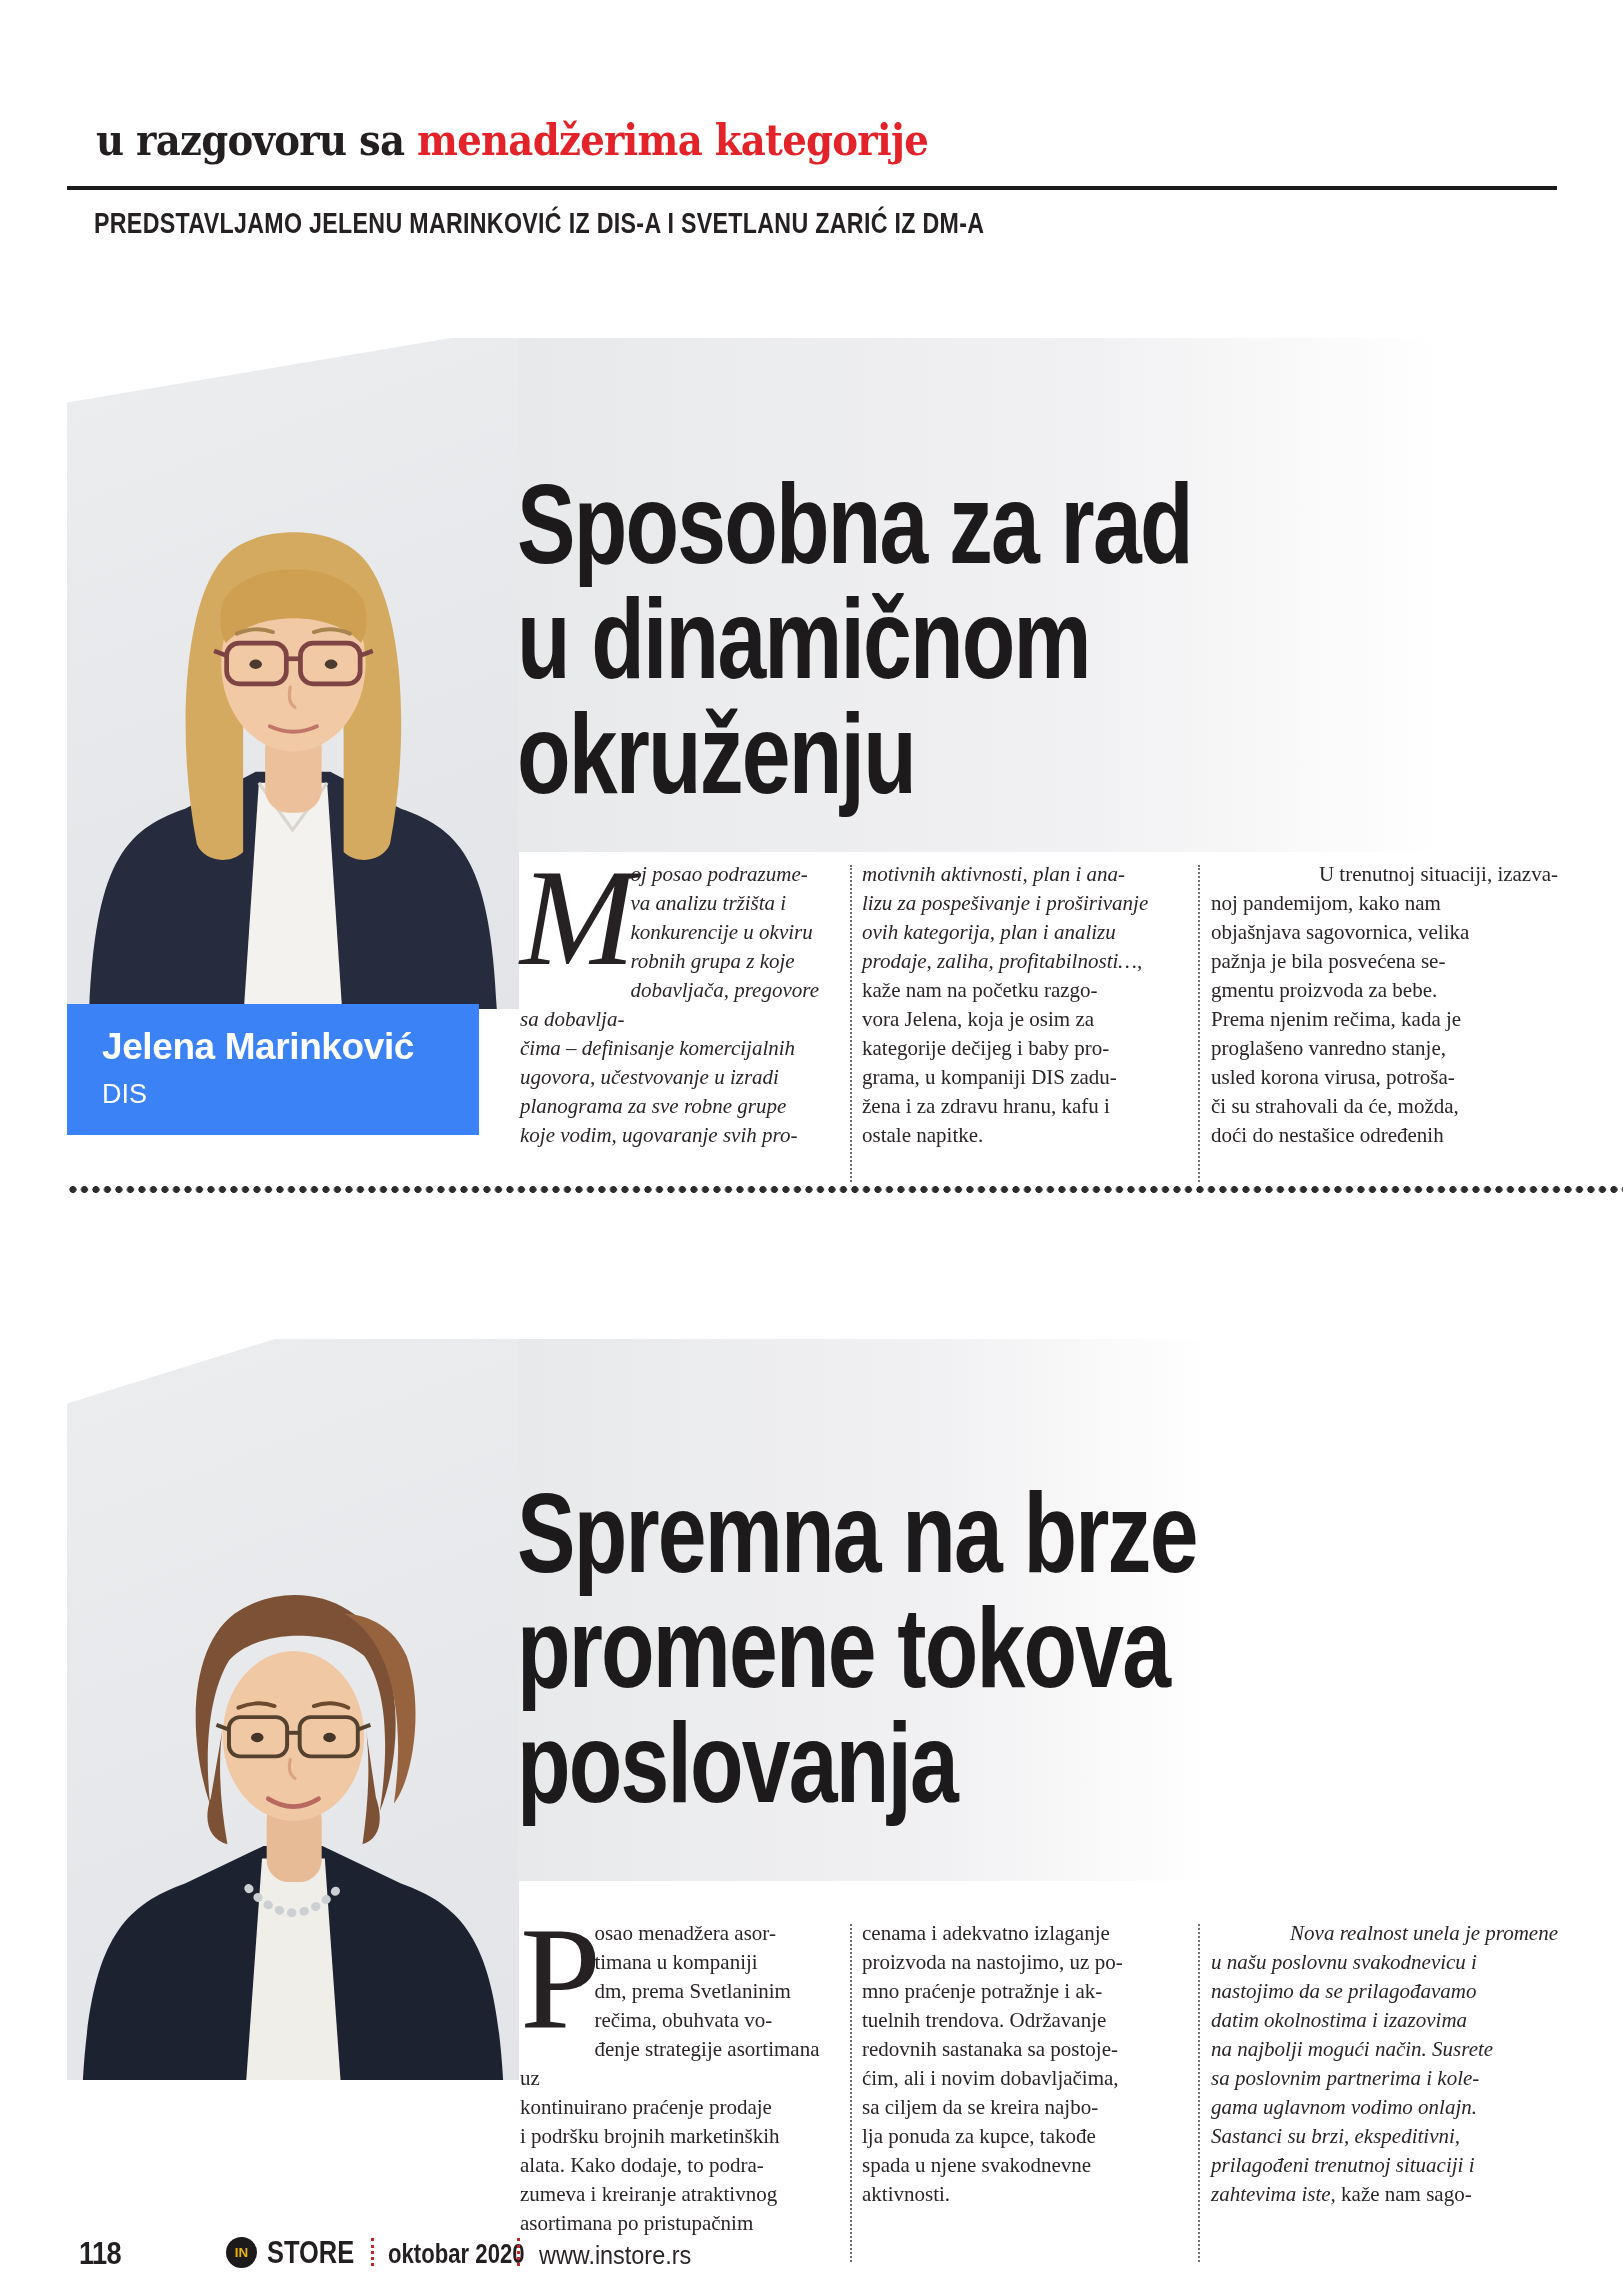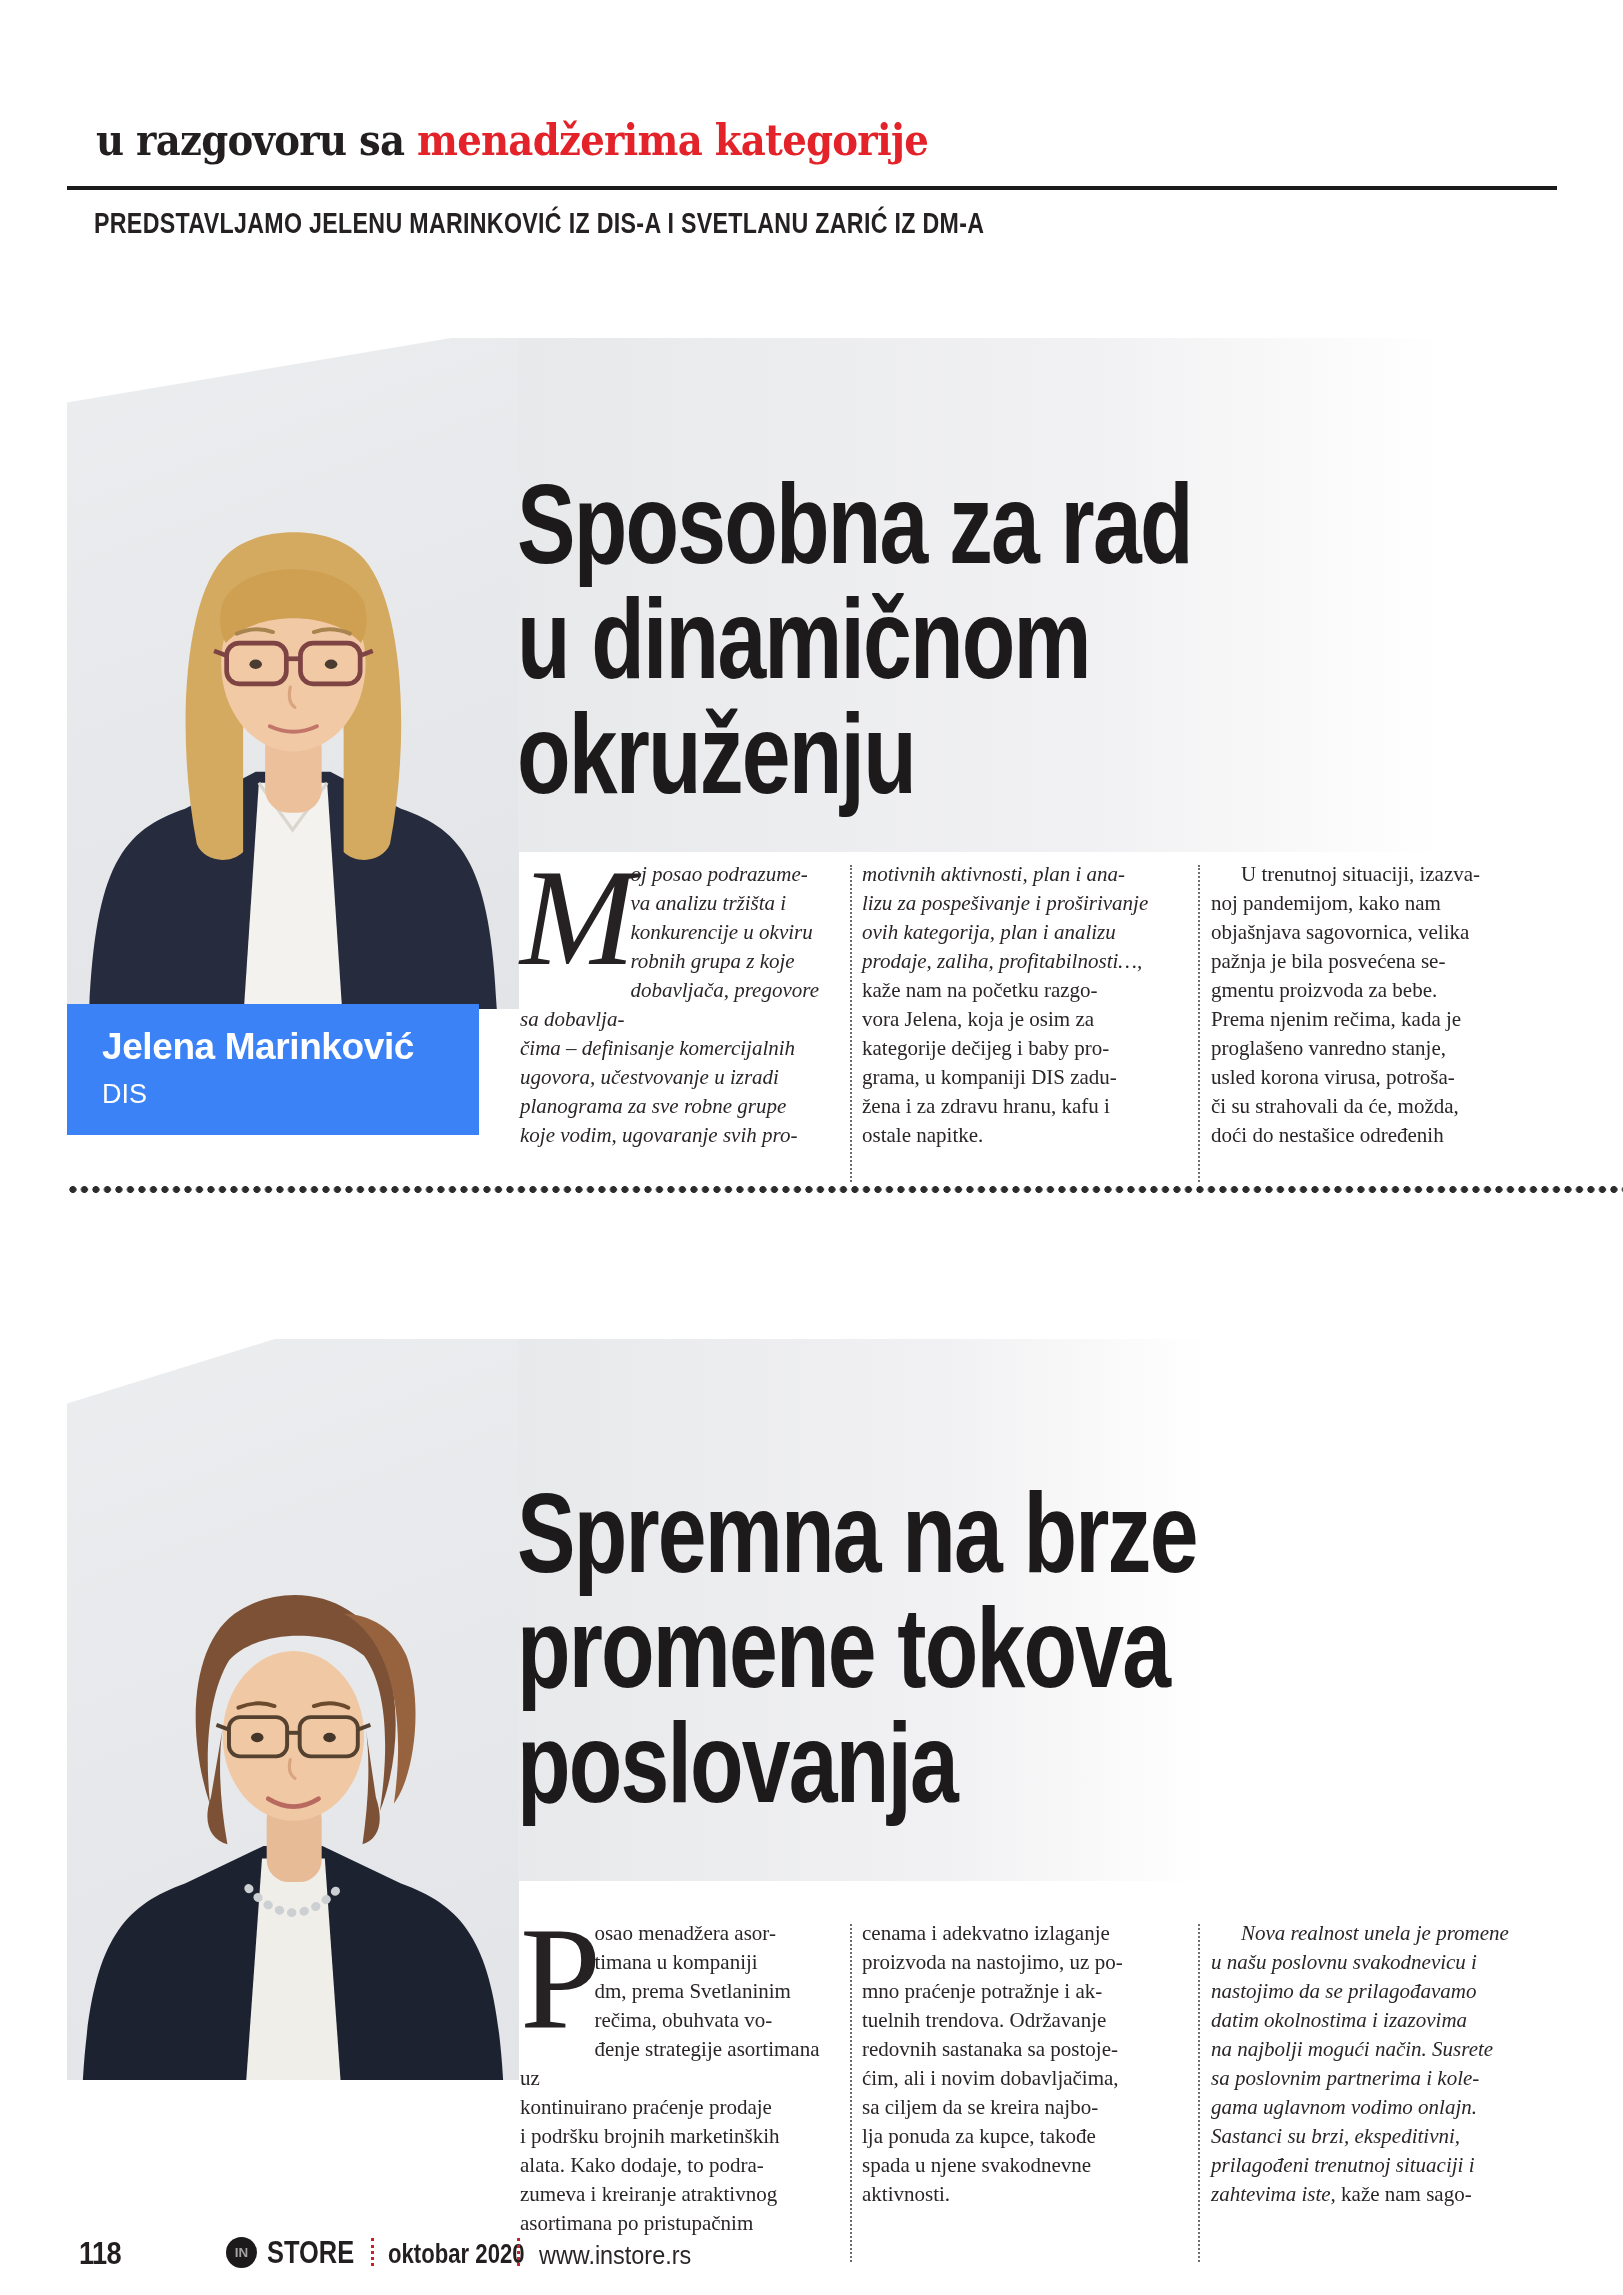--- a/index.html
+++ b/index.html
@@ -39,7 +39,7 @@
   
   .body-col{font-family:"Liberation Serif",serif;font-size:21px;line-height:29px;color:#2a2526;z-index:4;}
   .body-col .line{min-height:29px;}
-  .body-col .indent{text-indent:30px;}
+  .body-col .indent{text-indent:30px;text-align:right;}
   .body-col .i{font-style:italic;}
   .dropcap{float:left;font-family:"Liberation Serif",serif;line-height:0.8;color:#262122;}
   .dc-i{font-style:italic;font-size:138px;width:101px;height:116px;margin:3.1px 9.4px 0 0;}

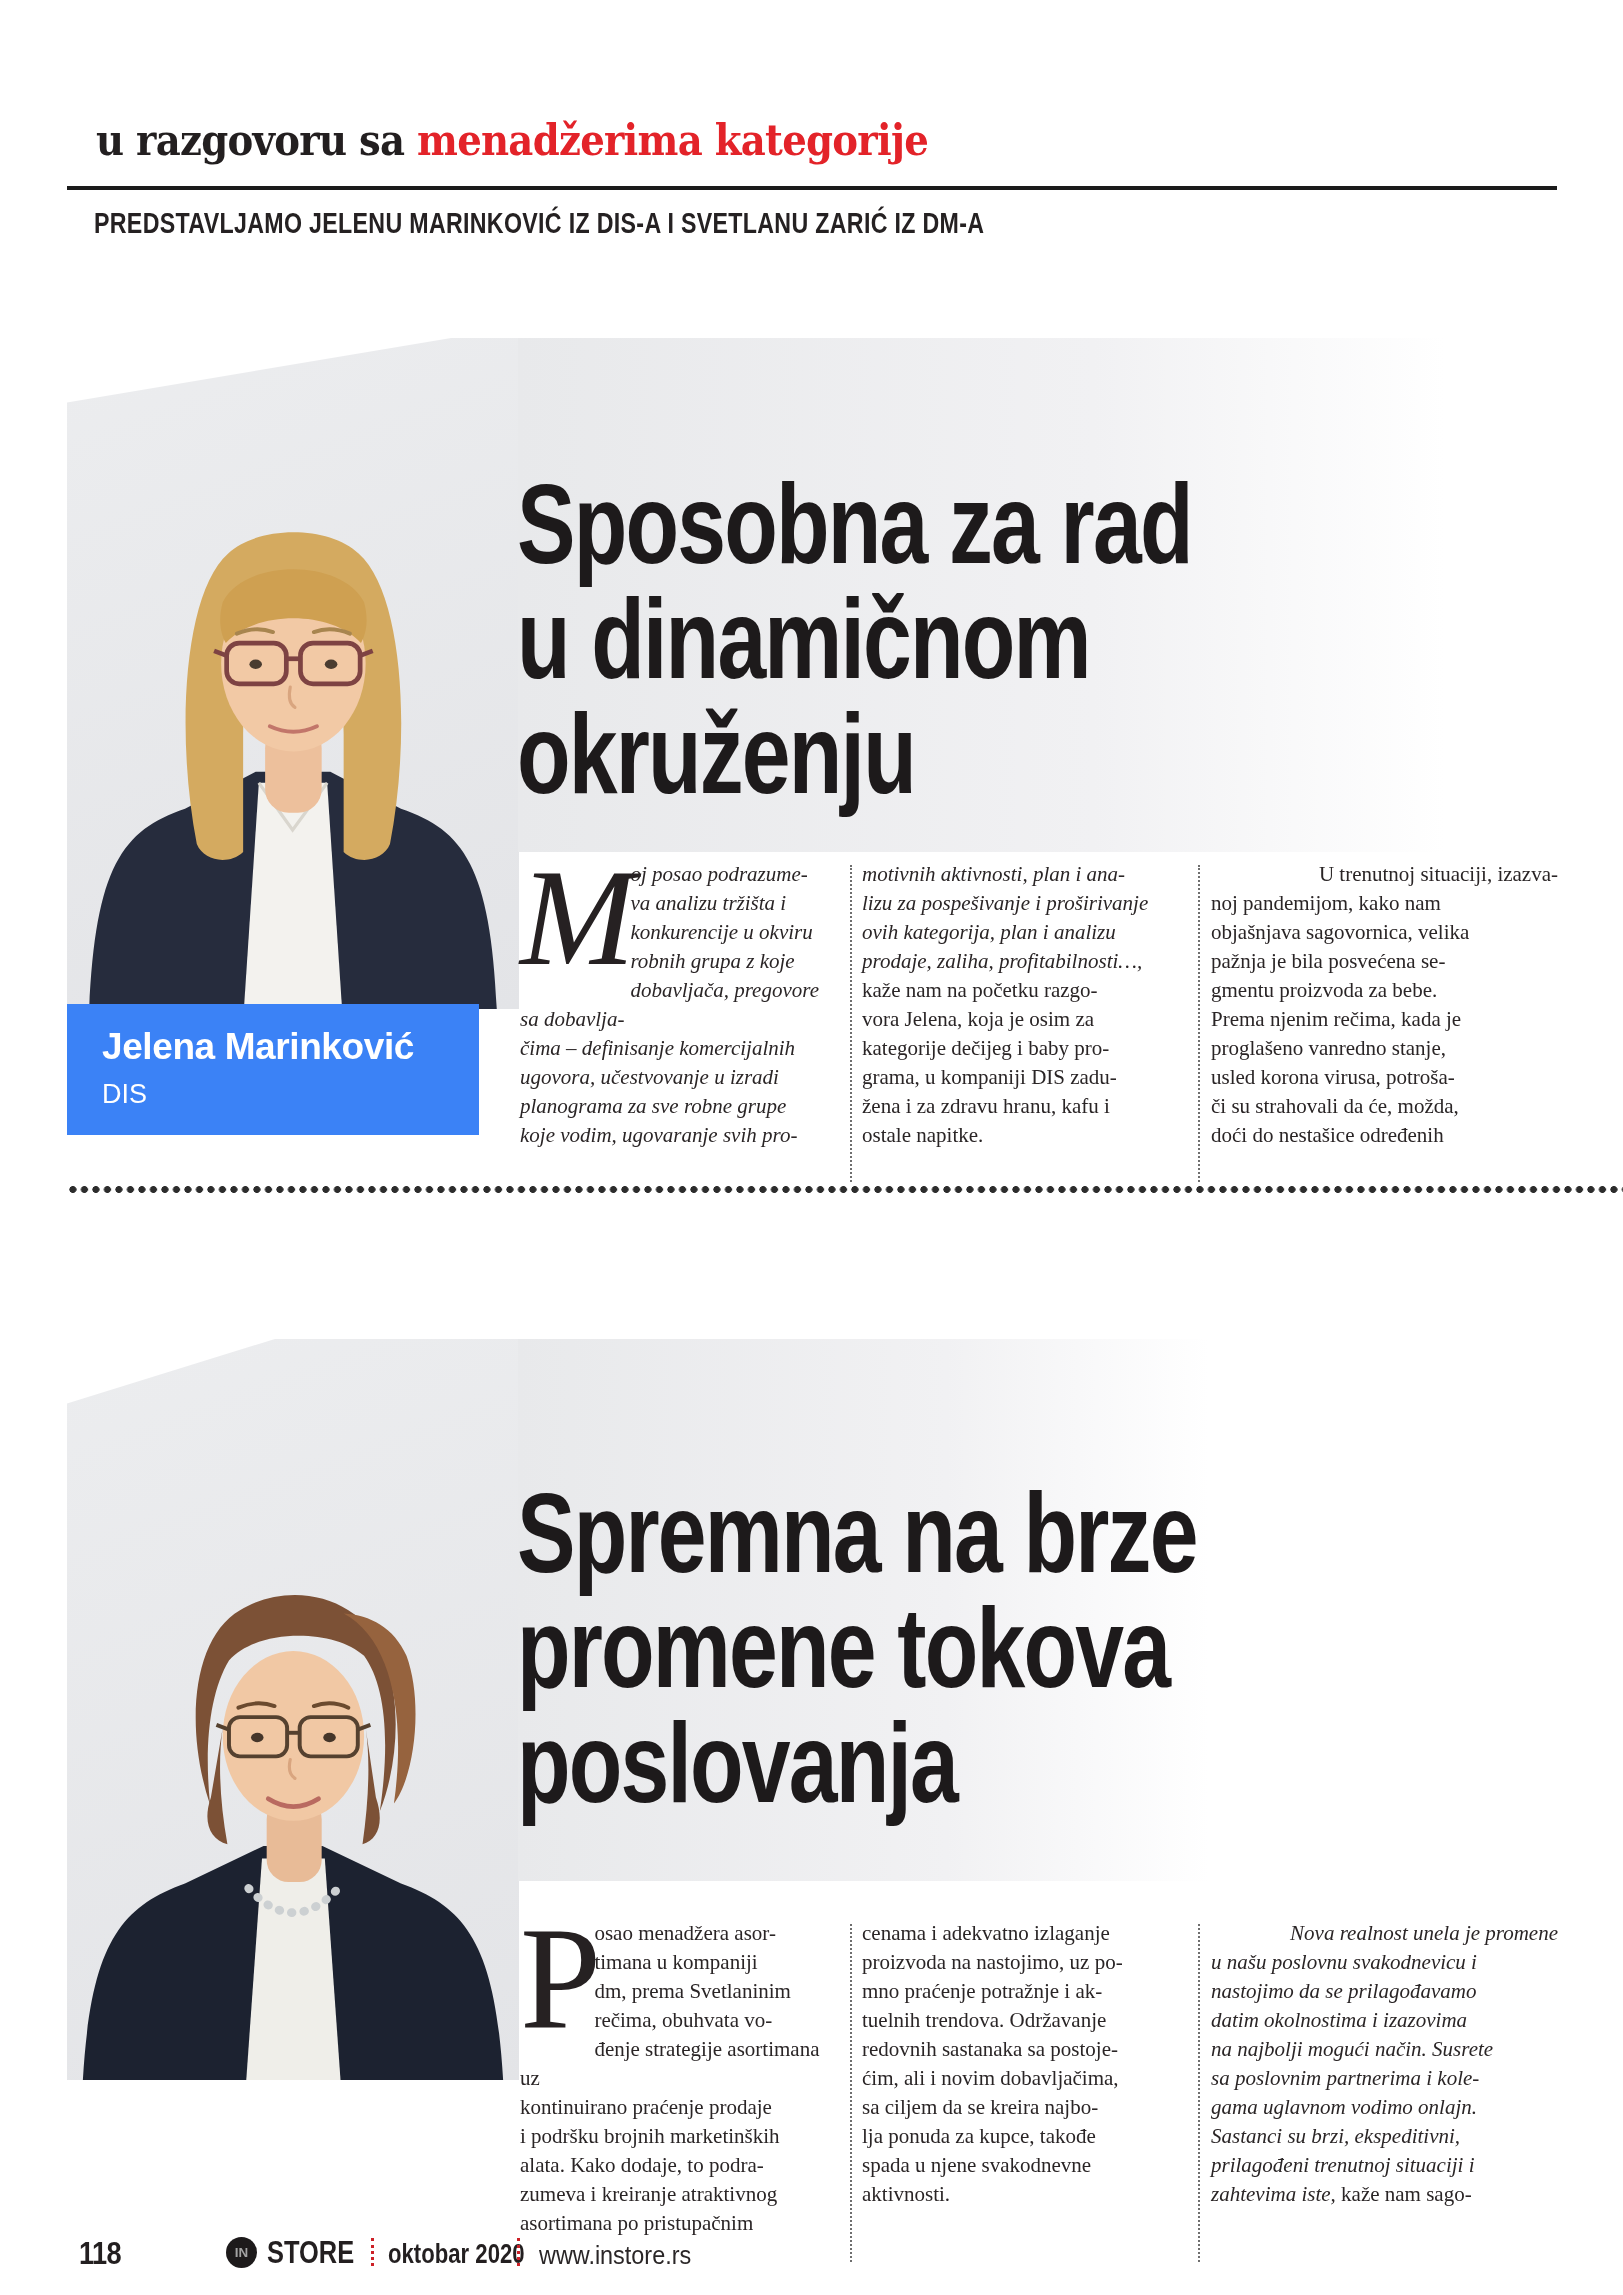--- a/index.html
+++ b/index.html
@@ -63,7 +63,7 @@
   .foot{top:2235px;font-weight:800;}
   #page-num{left:79px;font-size:32px;transform:scaleX(0.85);transform-origin:0 0;letter-spacing:-0.8px;}
   #logo-circle{left:226px;top:2237px;width:31px;height:31px;border-radius:50%;background:#1d1a1b;
-               display:flex;align-items:center;justify-content:center;color:#a3a3a3;font-size:13.4px;font-weight:800;
+               display:flex;align-items:center;justify-content:center;color:#eab308;font-size:13.4px;font-weight:800;
                letter-spacing:0;}
   #brand{left:267px;font-size:31px;transform:scaleX(0.82);transform-origin:0 0;letter-spacing:0;}
   .fdiv{top:2238px;height:28px;width:0;border-left:3.1px dotted #cc2027;}

